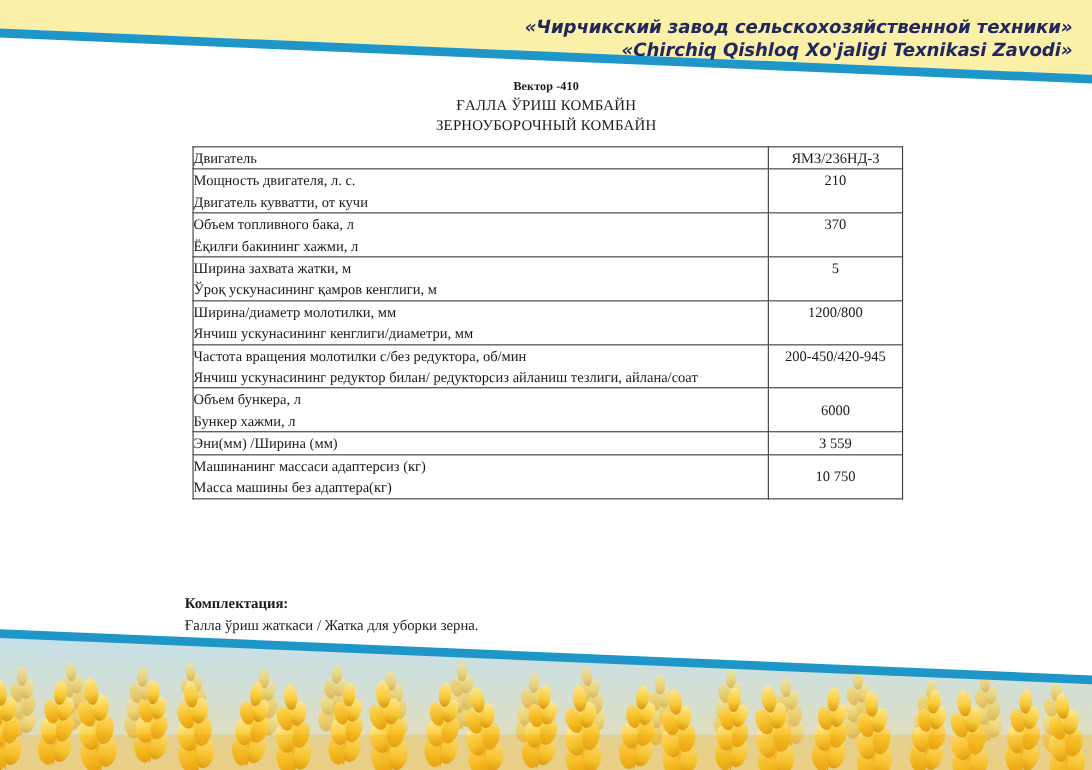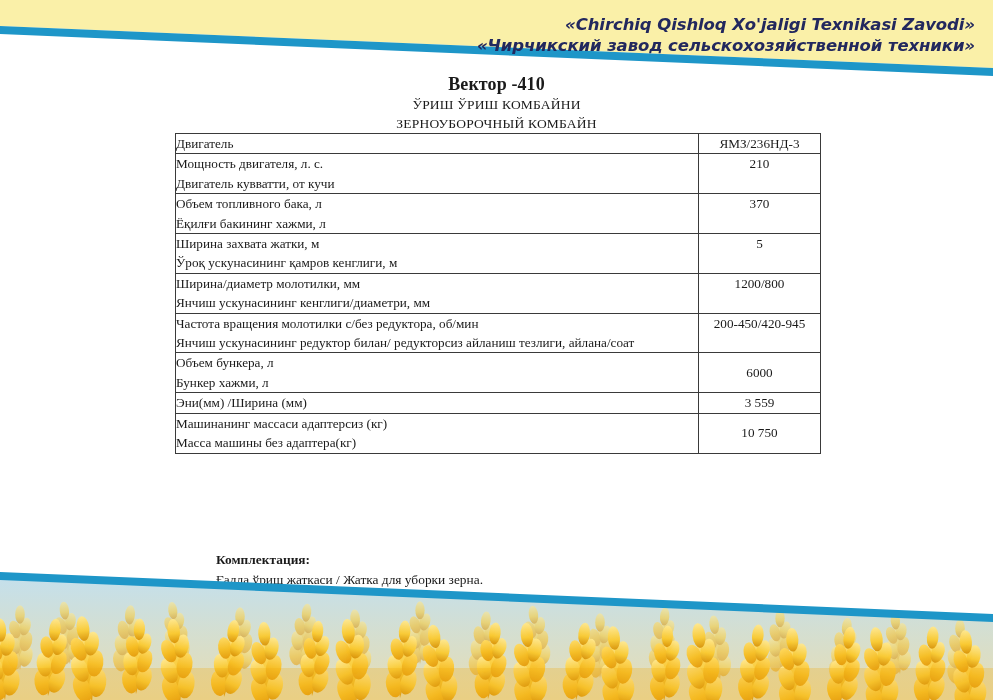--- a/index.html
+++ b/index.html
@@ -157,8 +157,8 @@
     <polygon points="0,26 993,68 993,76 0,34" fill="#1e96c8"></polygon>
   </svg>
   <div class="header-titles">
+    <div class="line">«Чирчикский завод сельскохозяйственной техники»</div>
     <div class="line">«Chirchiq Qishloq Xo'jaligi Texnikasi Zavodi»</div>
-    <div class="line">«Чирчикский завод сельскохозяйственной техники»</div>
   </div>
 </div>
 

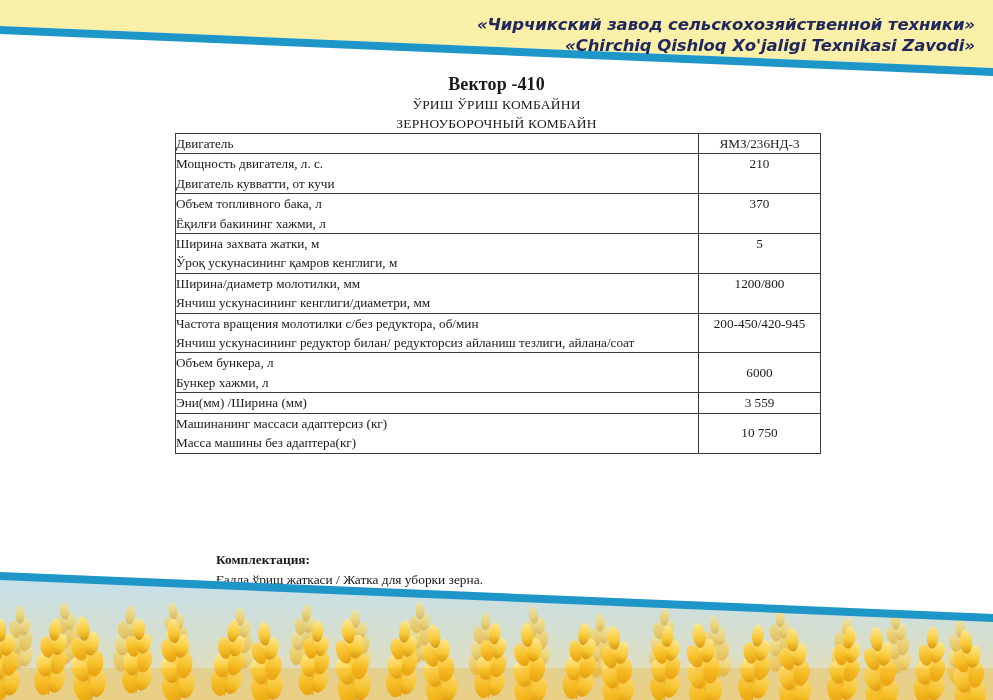--- a/index.html
+++ b/index.html
@@ -59,7 +59,7 @@
     text-align: center;
   }
   .doc-title .t-model {
-    font-size: 18px;
+    font-size: 11px;
     font-weight: bold;
     line-height: 1.35;
     letter-spacing: 0.1px;

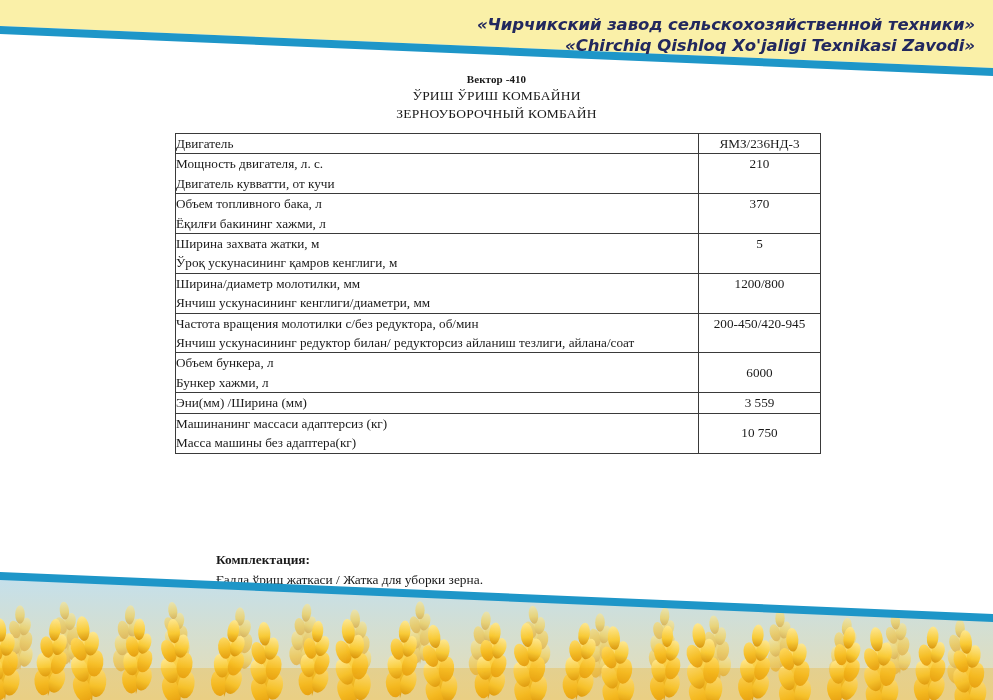--- a/index.html
+++ b/index.html
@@ -164,7 +164,7 @@
 
 <div class="doc-title">
   <div class="t-model">Вектор -410</div>
-  <div class="t-uz">ЎРИШ ЎРИШ КОМБАЙНИ</div>
+  <div class="t-uz">ҒАЛЛА ЎРИШ КОМБАЙН</div>
   <div class="t-ru">ЗЕРНОУБОРОЧНЫЙ КОМБАЙН</div>
 </div>
 

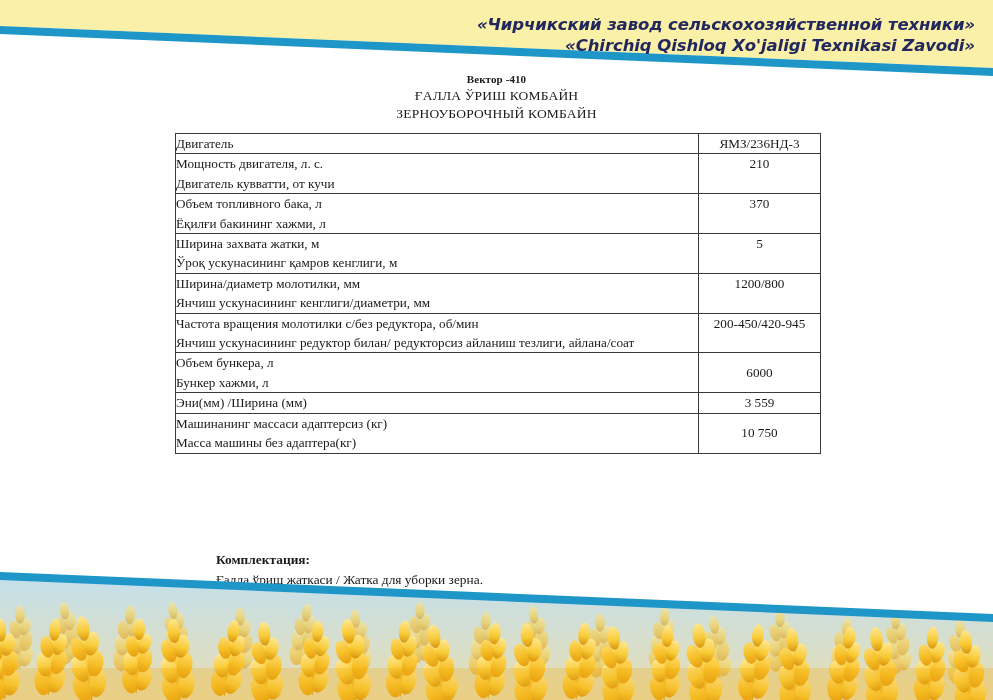--- a/index.html
+++ b/index.html
@@ -118,9 +118,8 @@
   .foot-text {
     position: absolute;
     left: 168px;
-    top: 550px;
+    top: 539px;
     width: 600px;
-    margin-left: 48px;
   }
   .foot-text .f-head {
     font-size: 13.4px;

